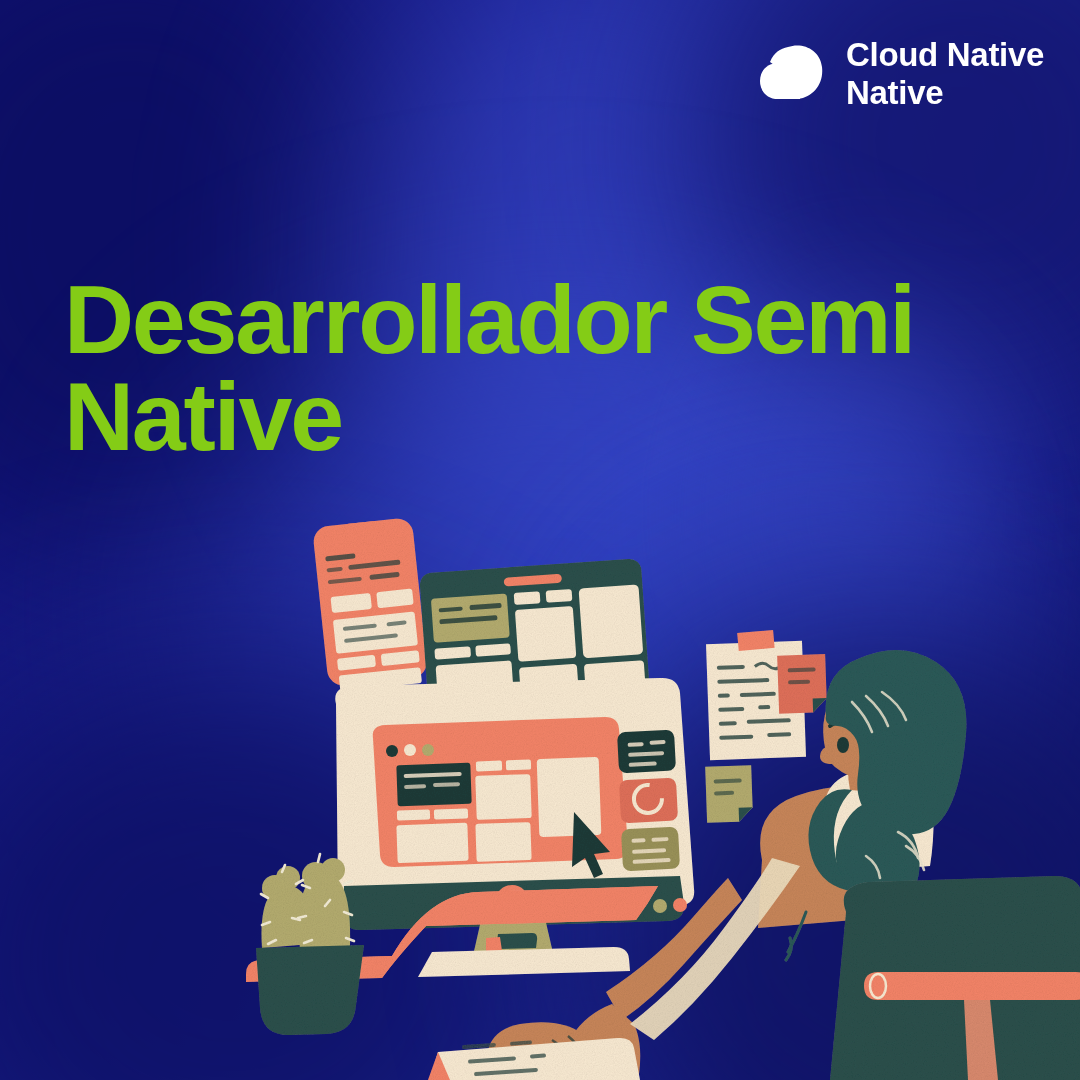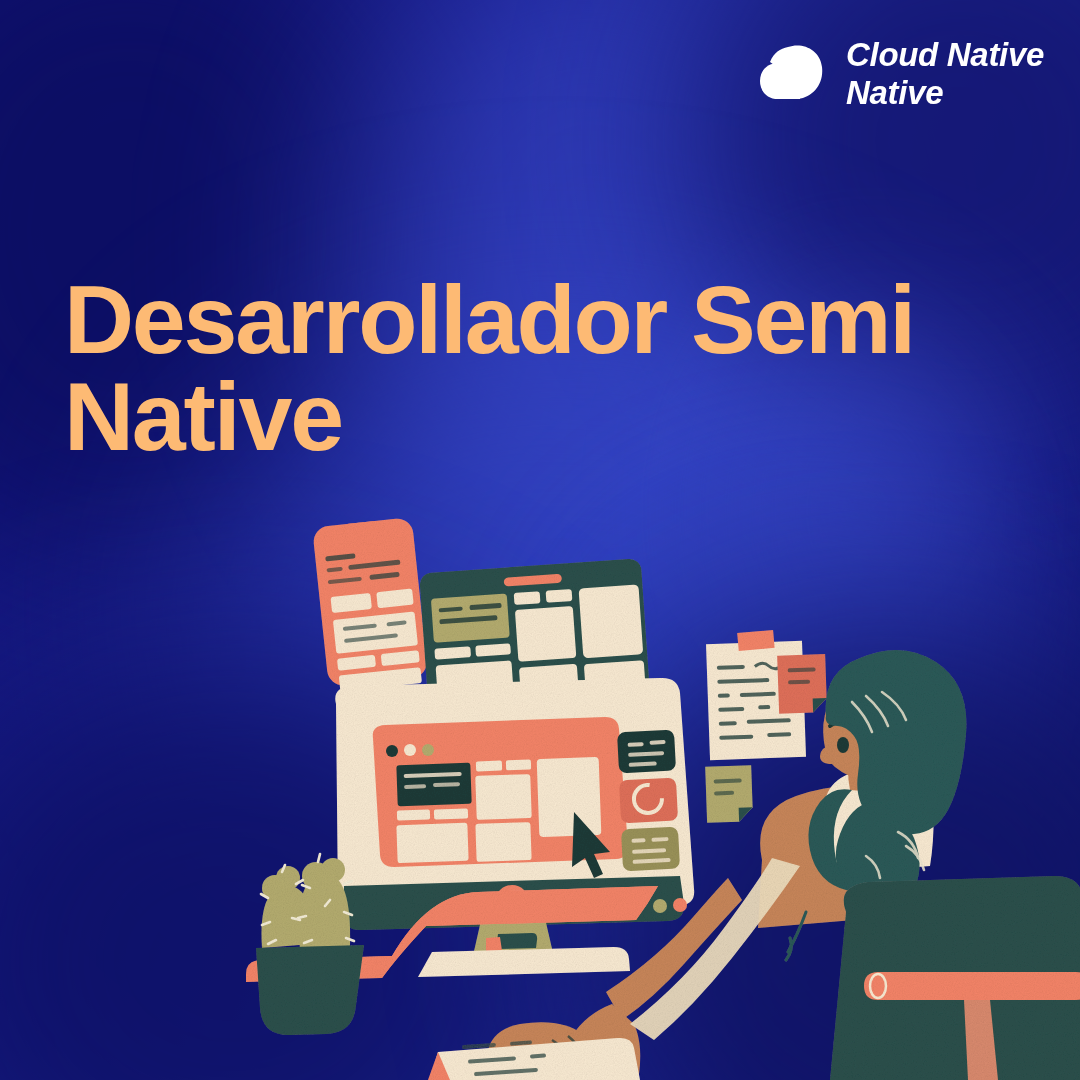--- a/index.html
+++ b/index.html
@@ -28,7 +28,7 @@
   .blob-h{left:600px;top:520px;width:420px;height:360px;background:#2c3cb8;opacity:.4;filter:blur(90px);}
 
   
-  .logo{position:absolute;left:758px;top:36px;display:flex;align-items:center;gap:16px;font-style:italic;}
+  .logo{position:absolute;left:758px;top:36px;display:flex;align-items:center;gap:16px;}
   .logo-mark{width:72px;height:62px;flex:0 0 auto;}
   .logo-text{color:#ffffff;font-size:33px;font-weight:700;line-height:1.14;letter-spacing:-0.3px;white-space:pre;}
 

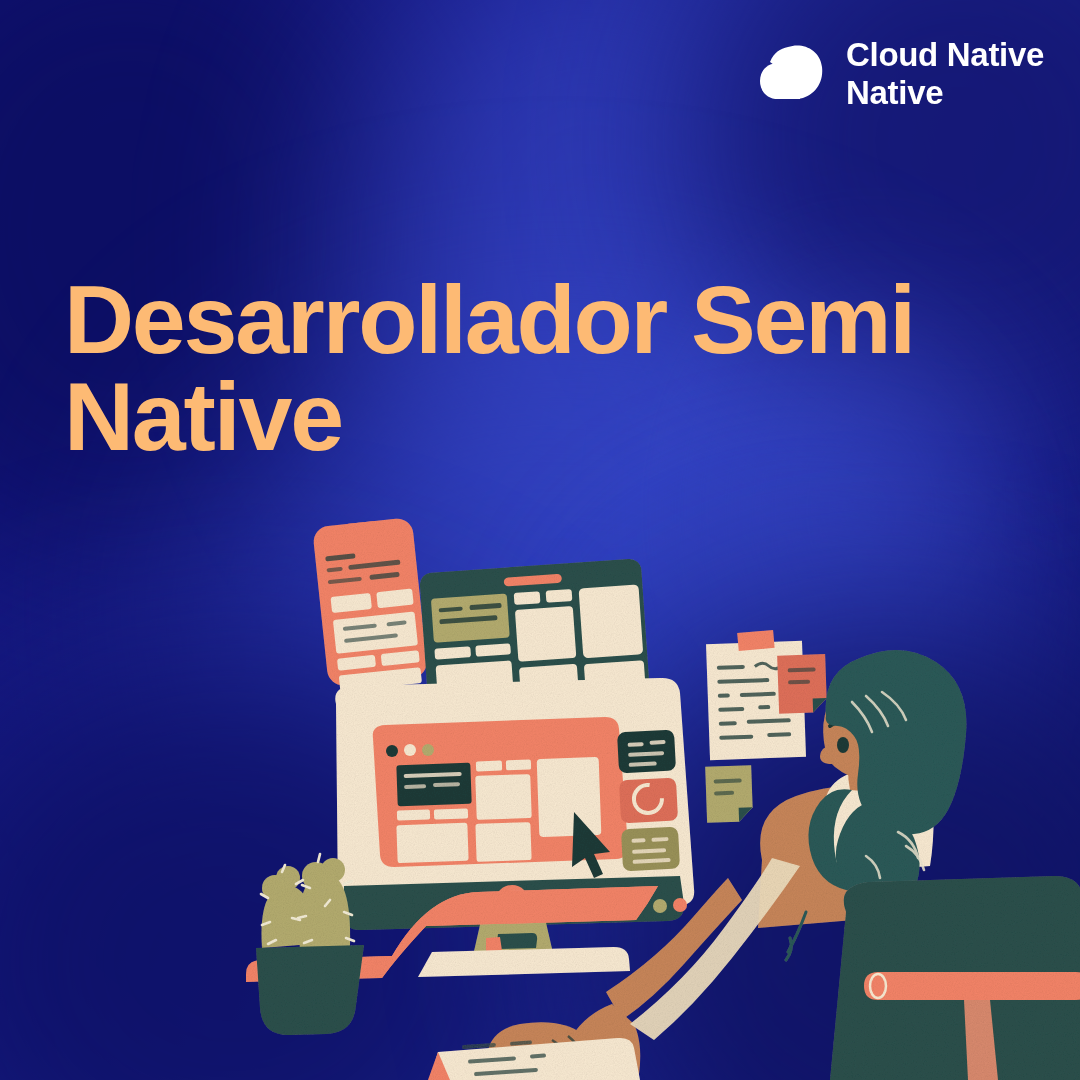--- a/index.html
+++ b/index.html
@@ -35,7 +35,7 @@
   
   .headline{
     position:absolute;left:64px;top:206px;width:900px;
-    color:#fdba74;font-size:97px;font-weight:700;
+    color:#84cc16;font-size:97px;font-weight:700;
     line-height:1.0;letter-spacing:-2.2px;
   }
 

